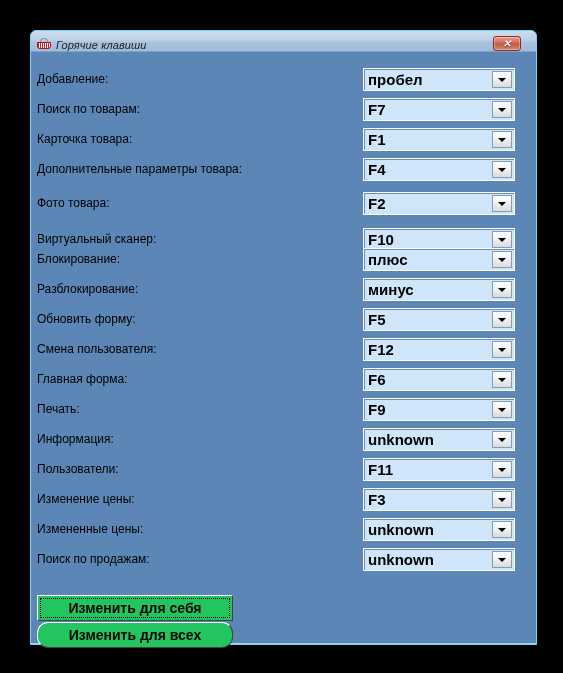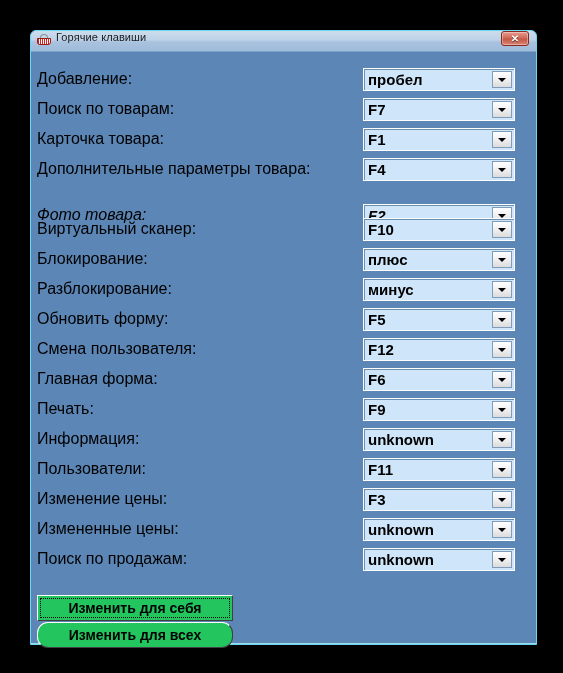--- a/index.html
+++ b/index.html
@@ -39,8 +39,9 @@
     border-top-right-radius: 5px;
     border-bottom: 1px solid #7ea3c8;
     display: flex;
-    align-items: flex-start;
-    padding: 0 6px 0 5px;
+    align-items: flex-end;
+    padding: 0 14px 0 5px;
+    font-style: italic;
   }
   #title-icon {
     width: 16px;

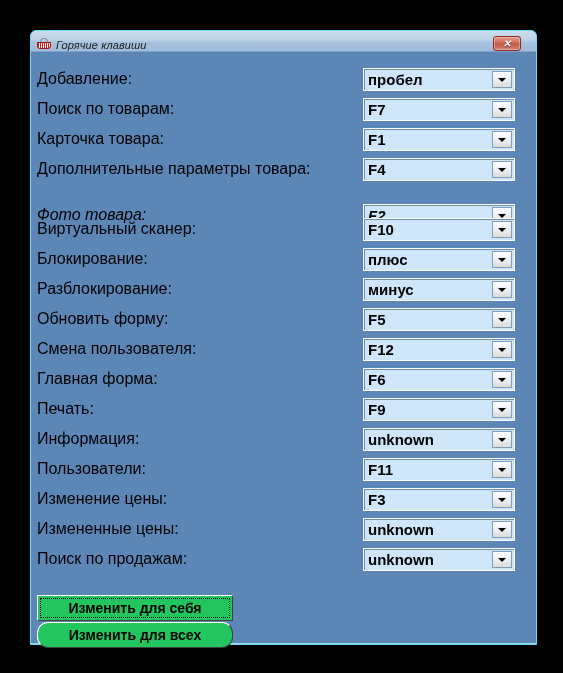--- a/index.html
+++ b/index.html
@@ -99,7 +99,7 @@
     top: 0;
     height: 30px;
     line-height: 30px;
-    font-size: 16px;
+    font-size: 12px;
     color: #000000;
     white-space: nowrap;
   }

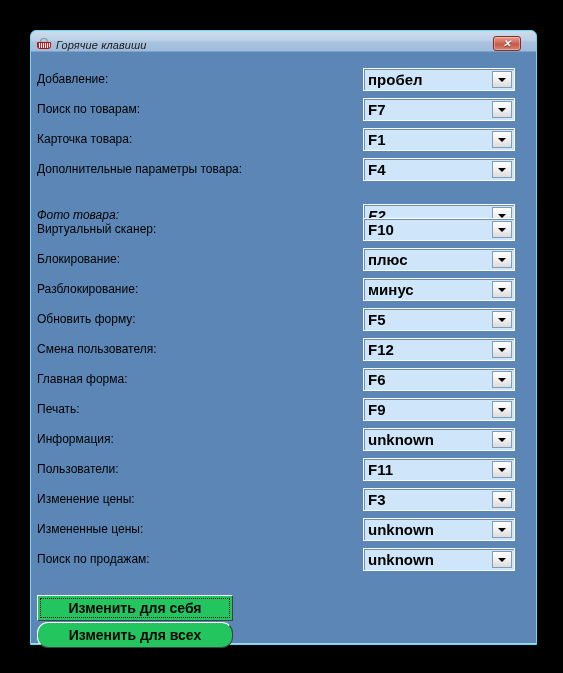--- a/index.html
+++ b/index.html
@@ -269,7 +269,7 @@
             </div>
           </div>
         </div>
-        <div class="row" style="top: 148px; font-style: italic;">
+        <div class="row" style="top: 136px;">
           <div class="row-label">Фото товара:</div>
           <div class="combo">
             <div class="combo-value">F2</div>

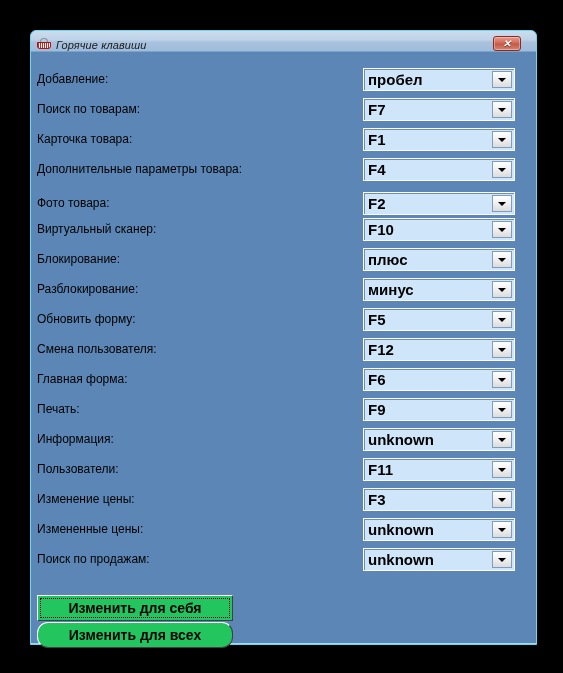--- a/index.html
+++ b/index.html
@@ -278,7 +278,7 @@
             </div>
           </div>
         </div>
-        <div class="row" style="top: 162px; padding-left: 20px;">
+        <div class="row" style="top: 172px; padding-left: 20px;">
           <div class="row-label">Виртуальный сканер:</div>
           <div class="combo">
             <div class="combo-value">F10</div>

